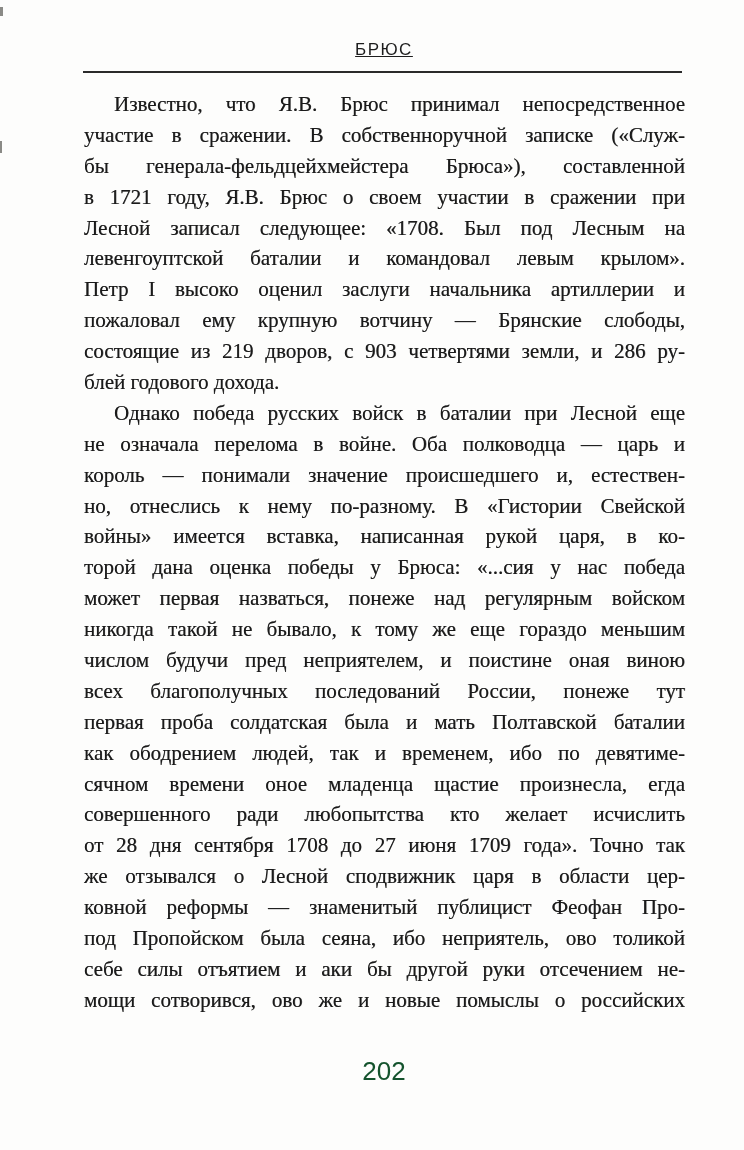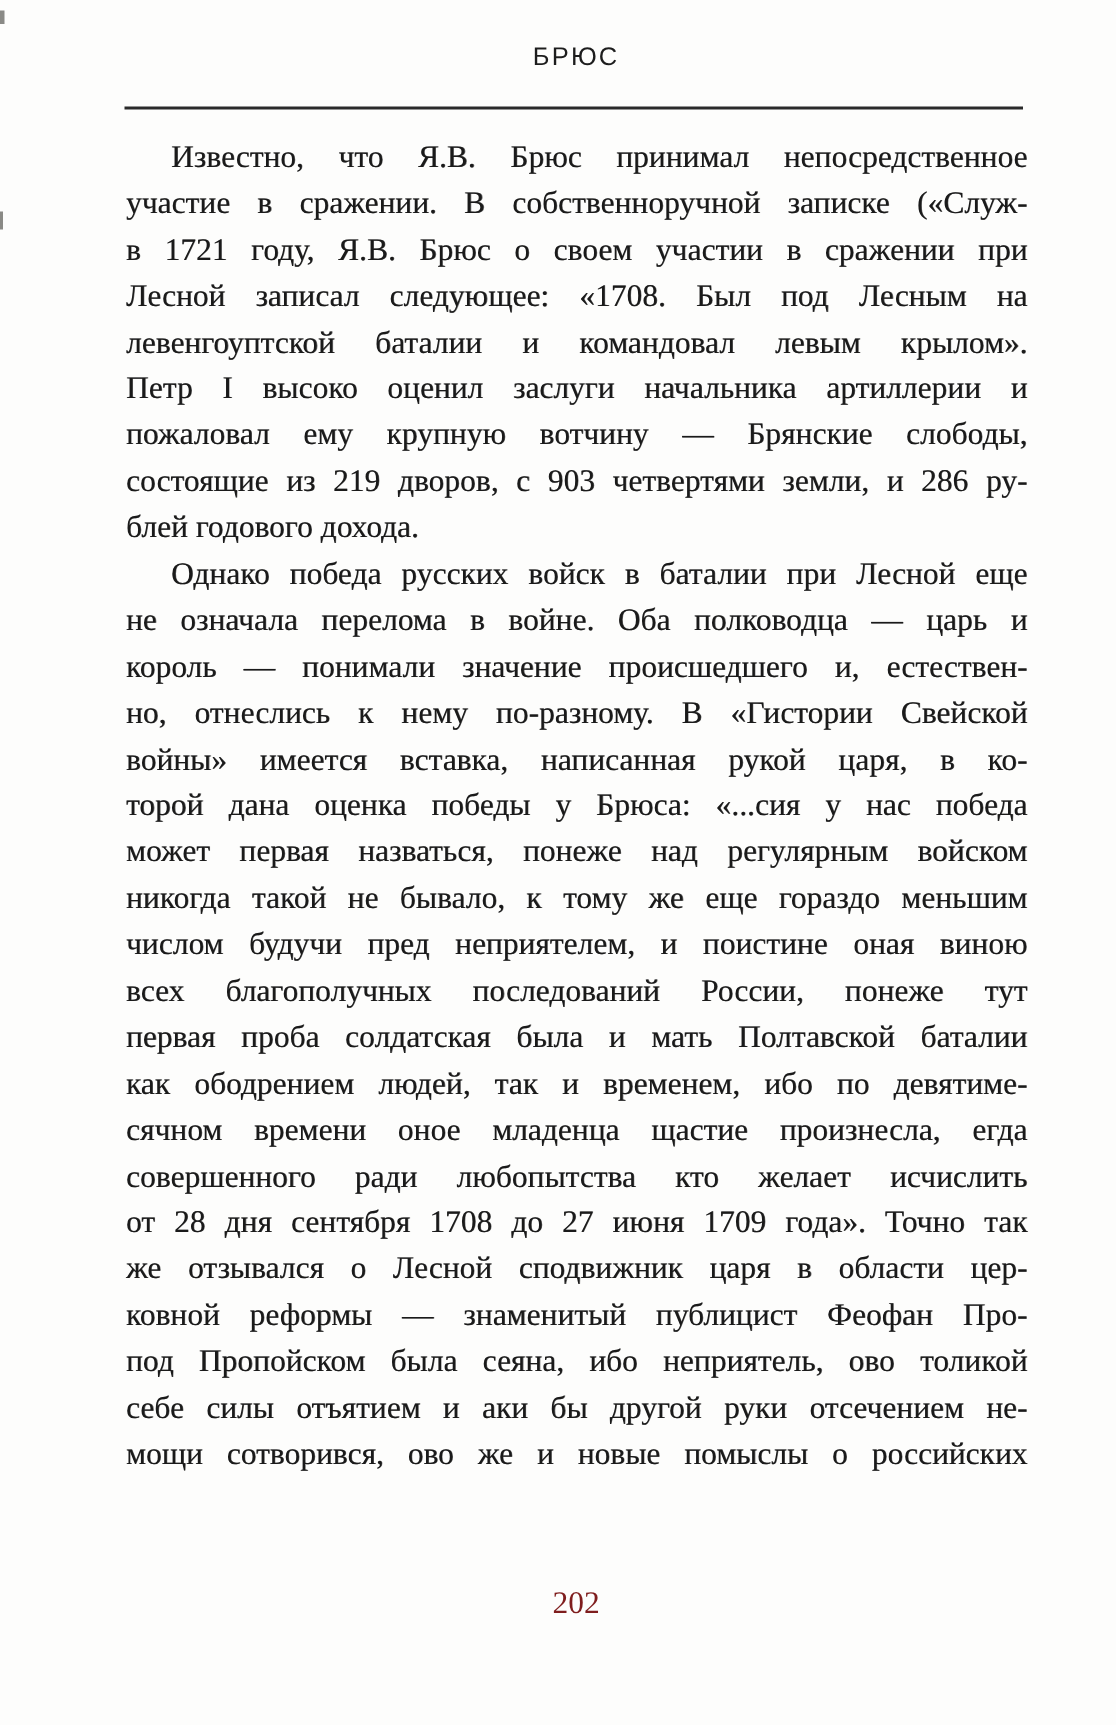--- a/index.html
+++ b/index.html
@@ -14,7 +14,7 @@
   }
   .running-header {
     position: absolute;
-    top: 28px;
+    top: 40px;
     left: 84px;
     width: 600px;
     text-align: center;
@@ -22,6 +22,7 @@
     font-size: 17px;
     letter-spacing: 1.5px;
     color: #1d1d1d;
+    text-decoration: underline;
   }
   .header-rule {
     position: absolute;

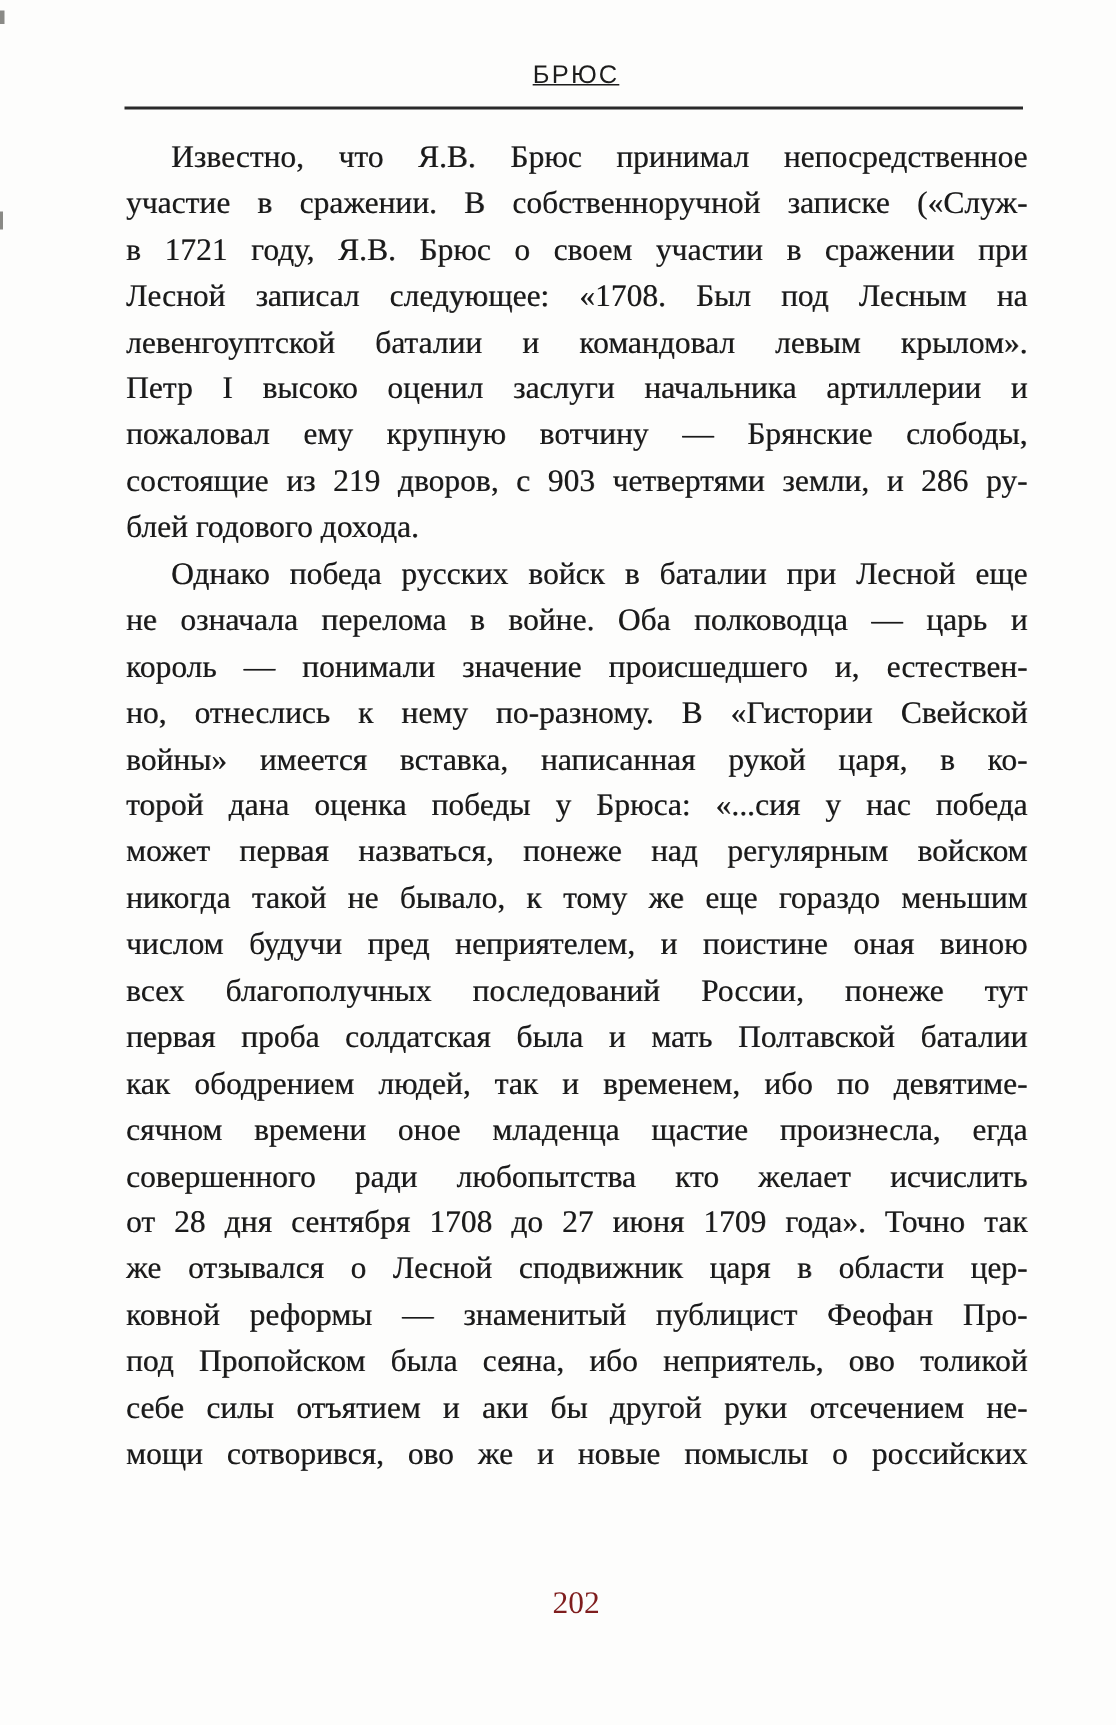--- a/index.html
+++ b/index.html
@@ -78,6 +78,7 @@
   <div class="body-text">
     <div class="line indent">Известно, что Я.В. Брюс принимал непосредственное</div>
     <div class="line">участие в сражении. В собственноручной записке («Служ-</div>
+    <div class="line">бы генерала-фельдцейхмейстера Брюса»), составленной</div>
     <div class="line">в 1721 году, Я.В. Брюс о своем участии в сражении при</div>
     <div class="line">Лесной записал следующее: «1708. Был под Лесным на</div>
     <div class="line">левенгоуптской баталии и командовал левым крылом».</div>

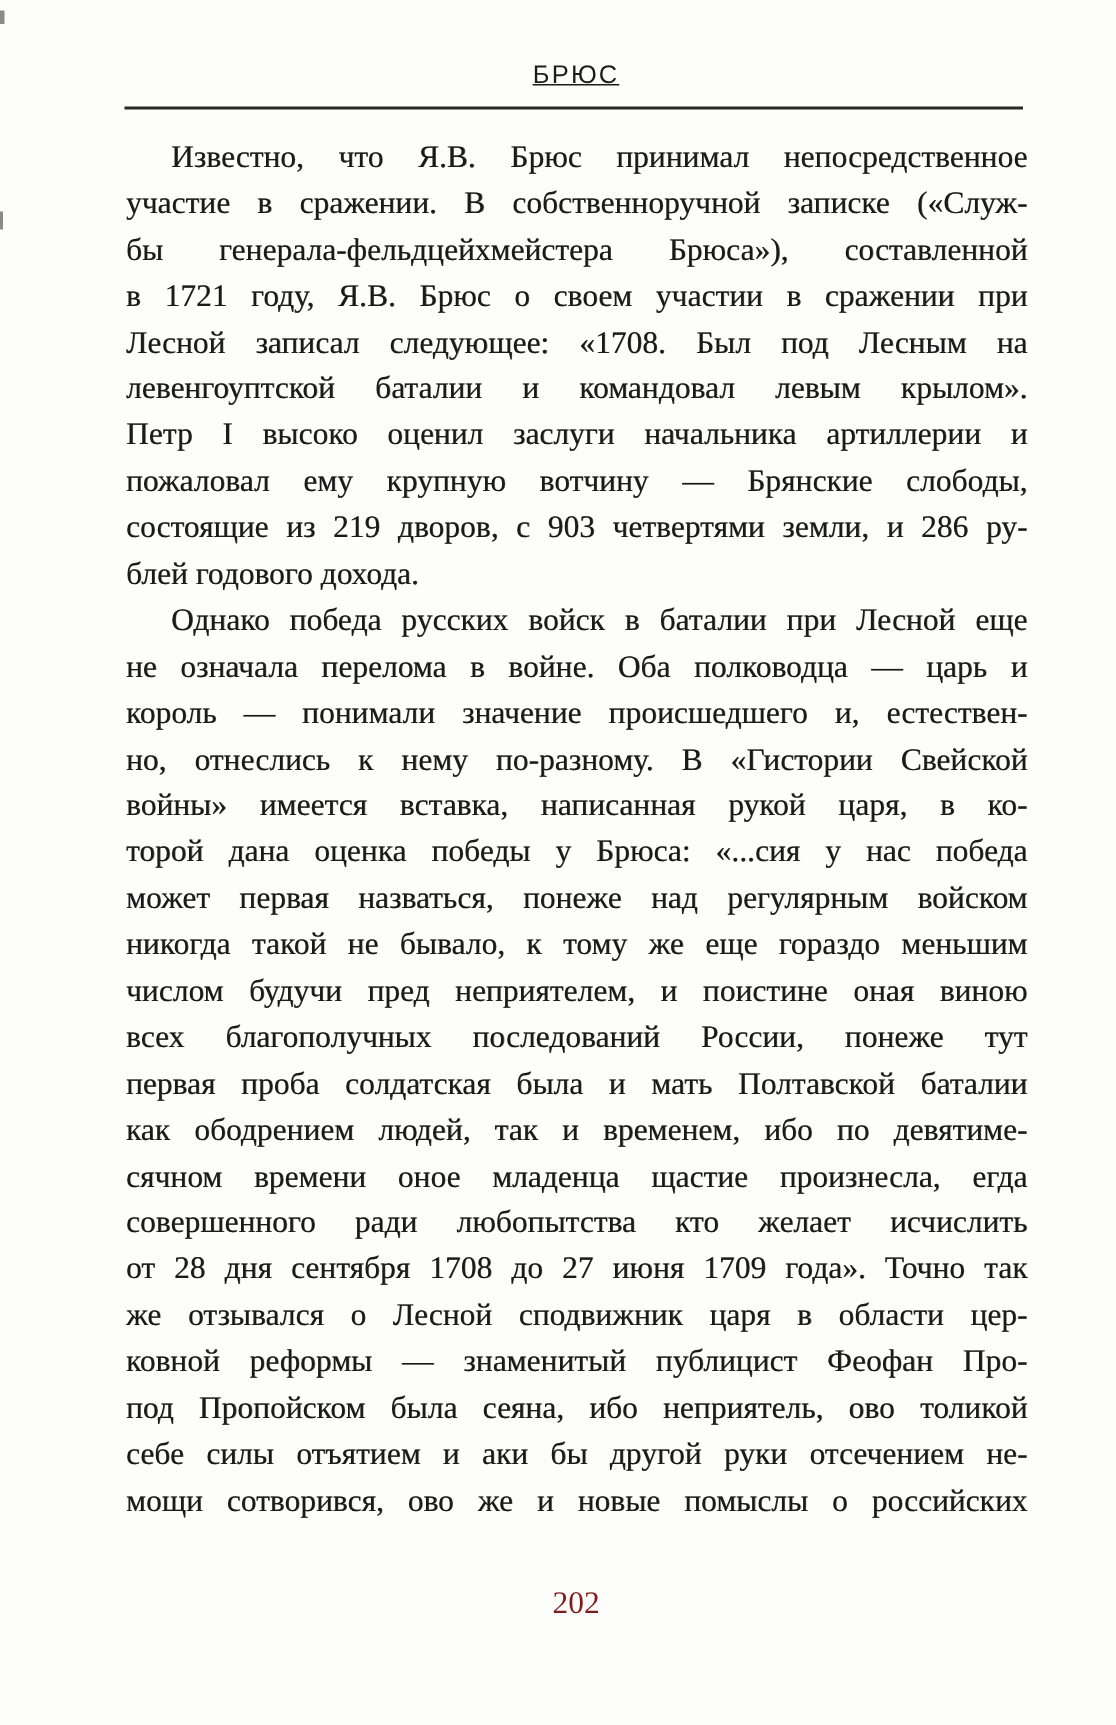--- a/index.html
+++ b/index.html
@@ -56,9 +56,9 @@
     left: 84px;
     width: 600px;
     text-align: center;
-    font-family: Liberation Serif, serif;
-    font-size: 21px;
-    color: #7f1d1d;
+    font-family: Liberation Sans, sans-serif;
+    font-size: 26px;
+    color: #14532d;
   }
   .speck { position: absolute; background: #8a8a86; }
   .speck-1 { left: 0; top: 7px; width: 3px; height: 9px; }

